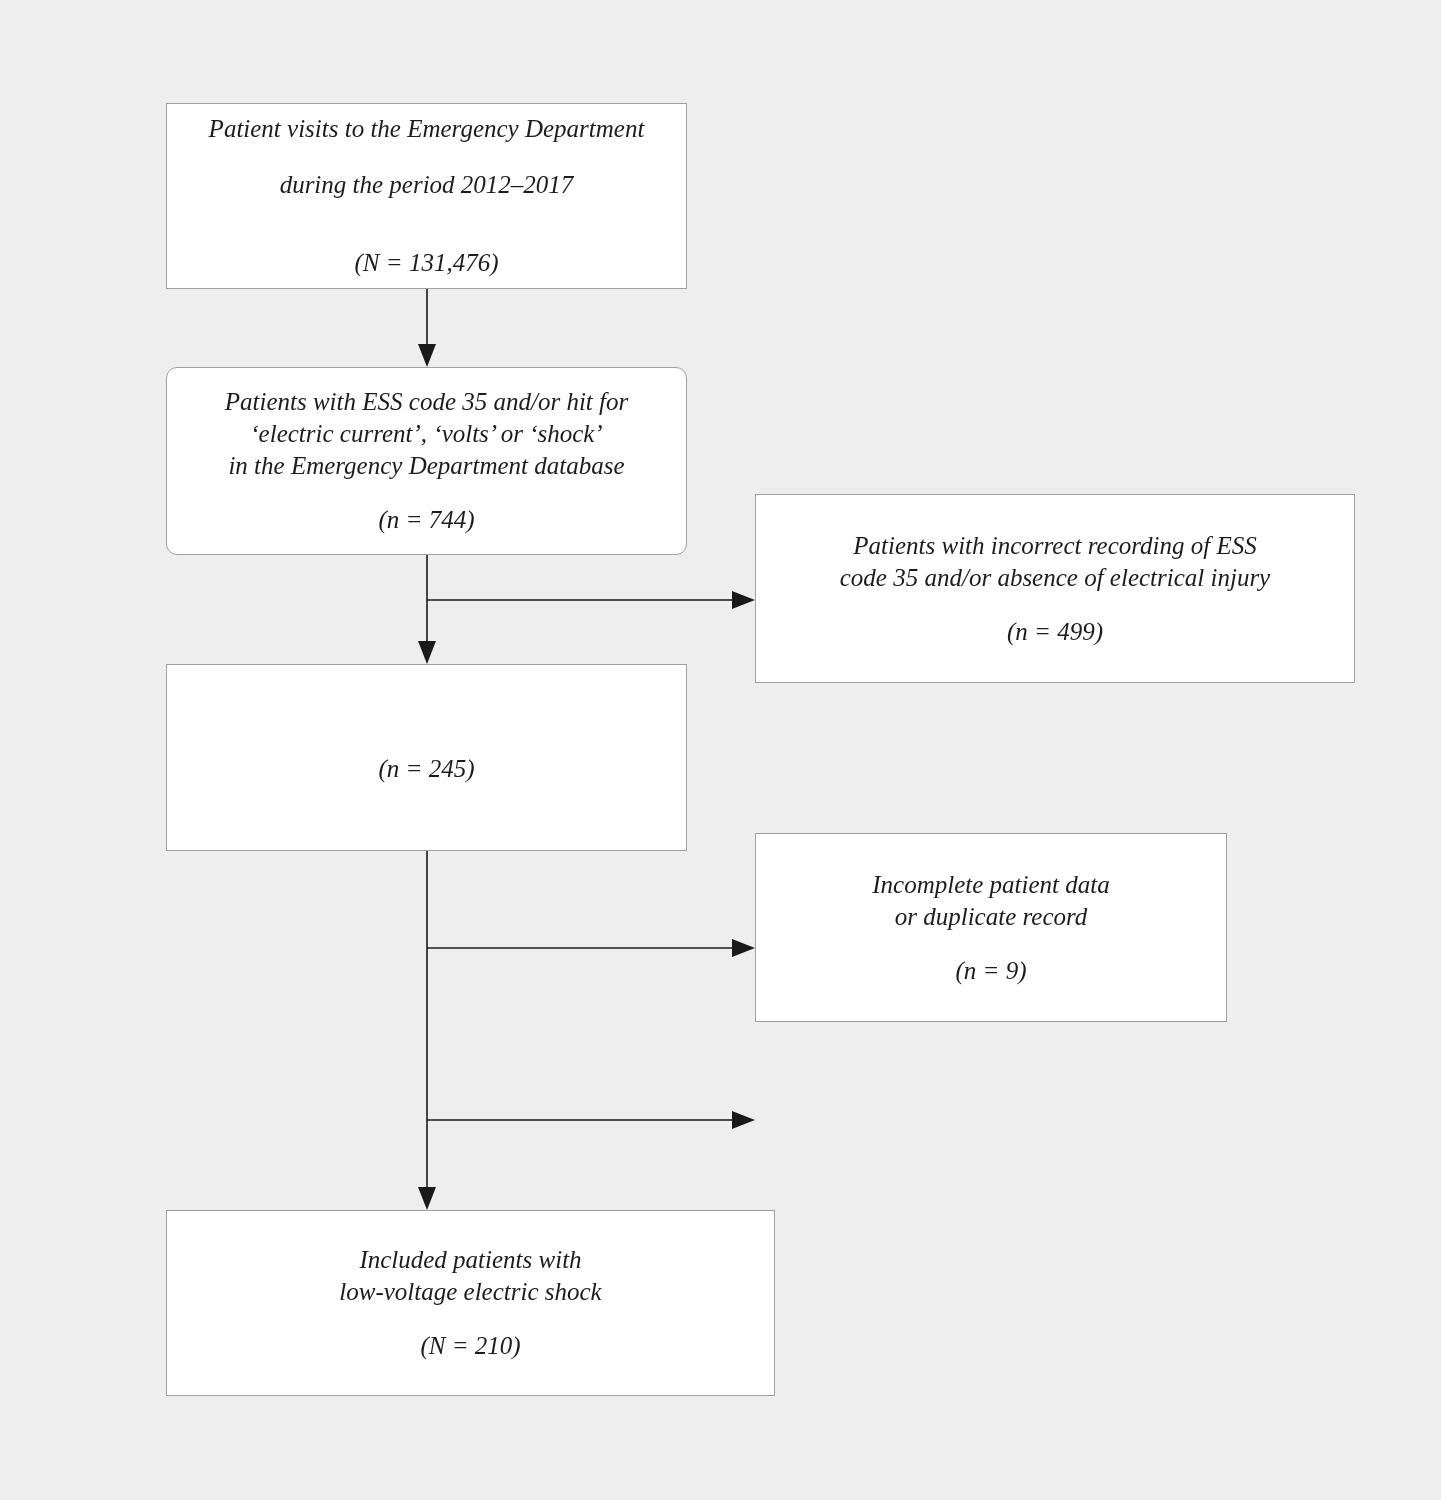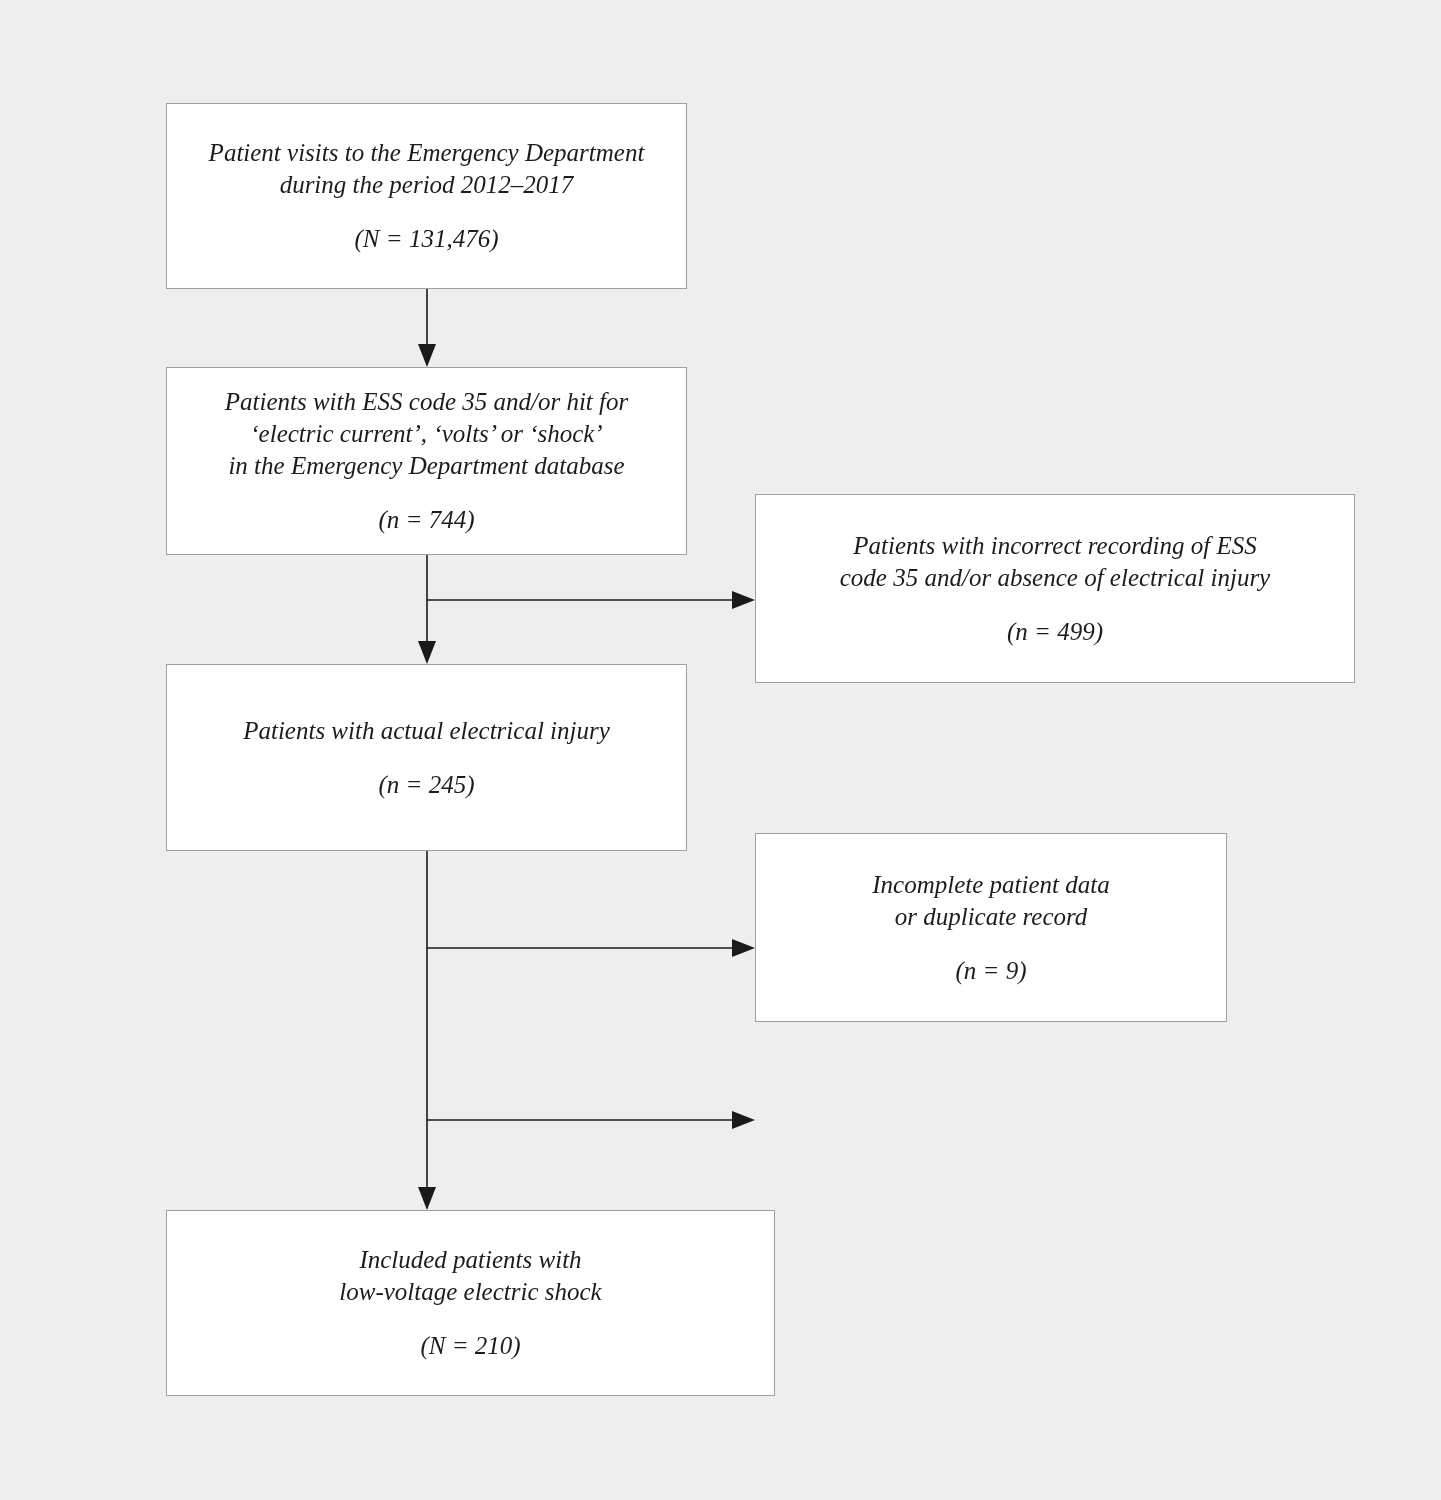--- a/index.html
+++ b/index.html
@@ -37,7 +37,7 @@
     margin-top: 22px;
     white-space: nowrap;
   }
-  .box-visits     { left: 166px; top: 103px;  width: 521px; height: 186px; }
+  .box-visits     { left: 166px; top: 103px;  width: 521px; height: 186px; gap: 24px; }
   .box-ess        { left: 166px; top: 367px;  width: 521px; height: 188px; }
   .box-actual     { left: 166px; top: 664px;  width: 521px; height: 187px; }
   .box-included   { left: 166px; top: 1210px; width: 609px; height: 186px; }

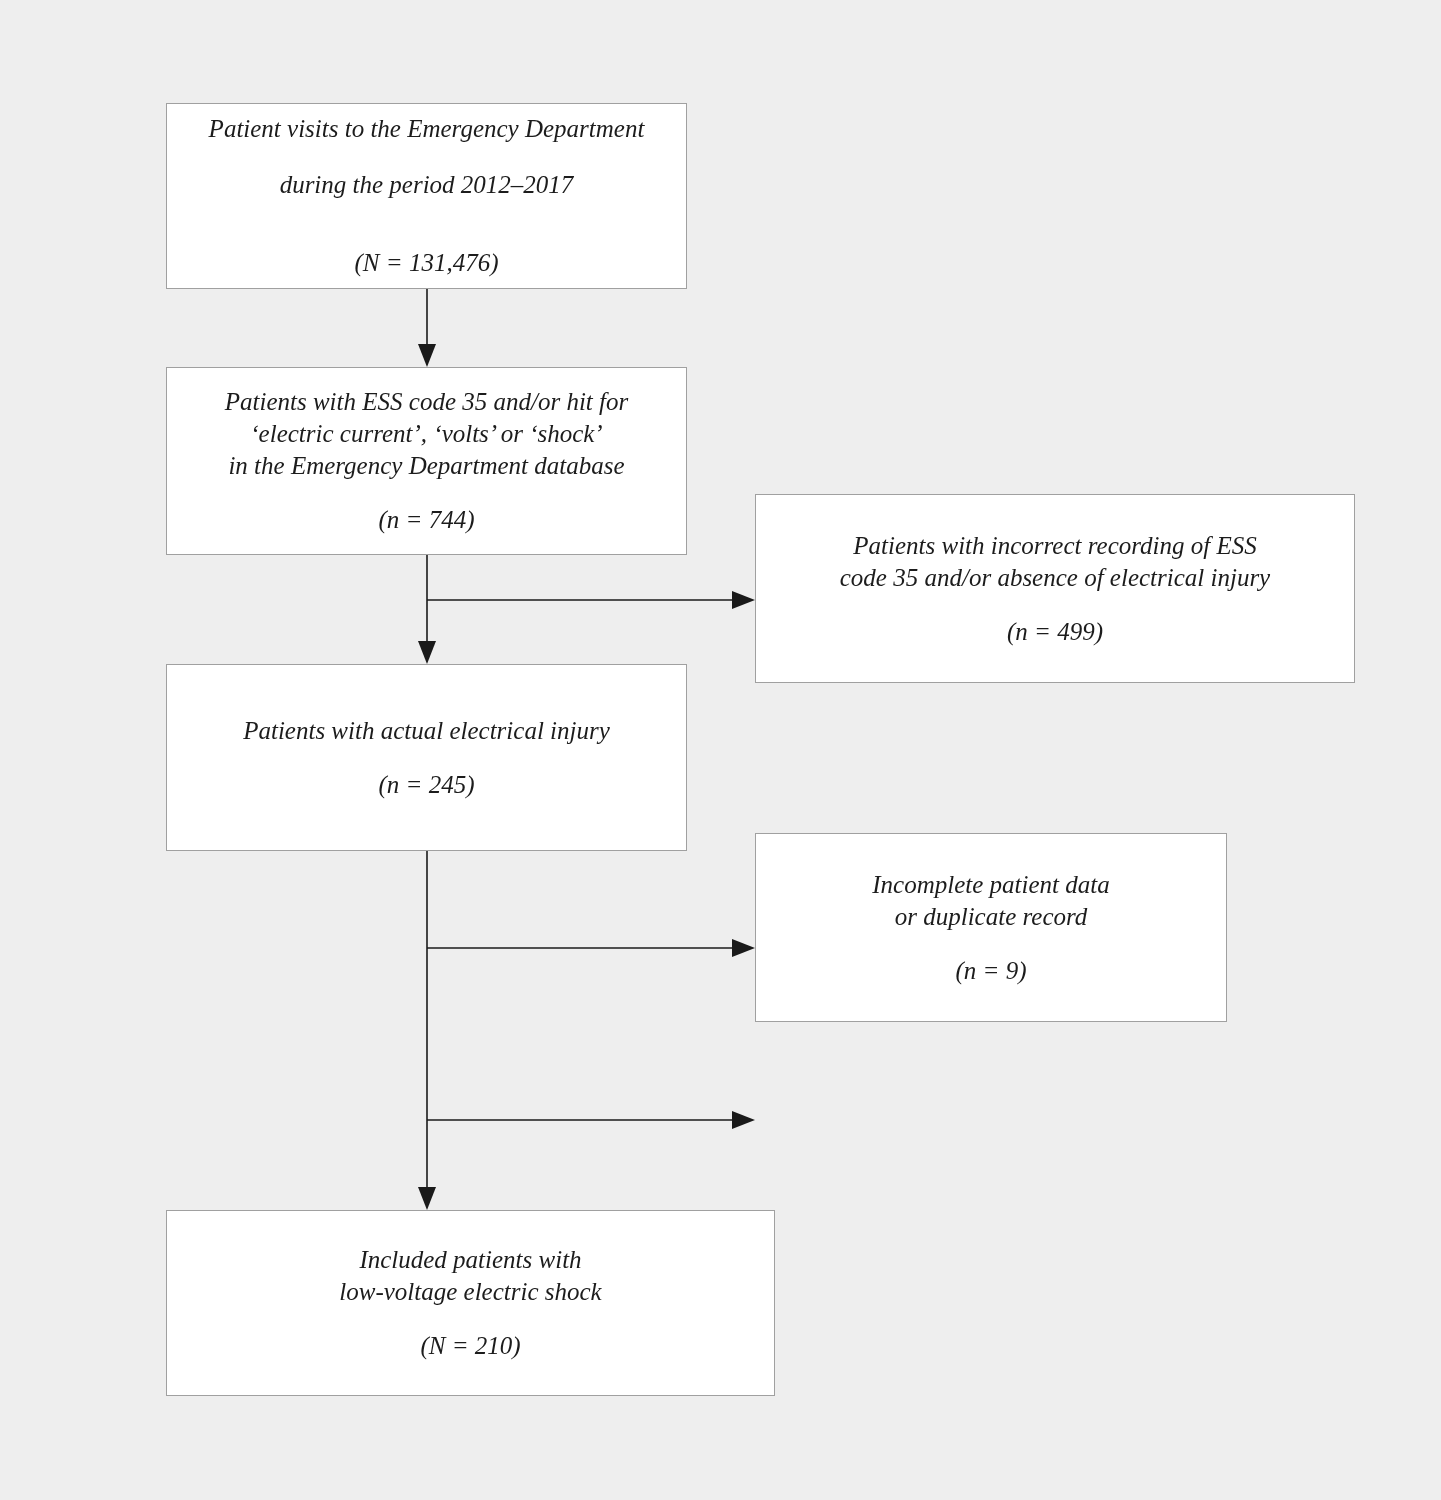--- a/index.html
+++ b/index.html
@@ -38,7 +38,7 @@
     white-space: nowrap;
   }
   .box-visits     { left: 166px; top: 103px;  width: 521px; height: 186px; gap: 24px; }
-  .box-ess        { left: 166px; top: 367px;  width: 521px; height: 188px; }
+  .box-ess        { left: 166px; top: 367px;  width: 521px; height: 188px; border-radius: 11px; }
   .box-actual     { left: 166px; top: 664px;  width: 521px; height: 187px; }
   .box-included   { left: 166px; top: 1210px; width: 609px; height: 186px; }
   .box-incorrect  { left: 755px; top: 494px;  width: 600px; height: 189px; text-align: center; }

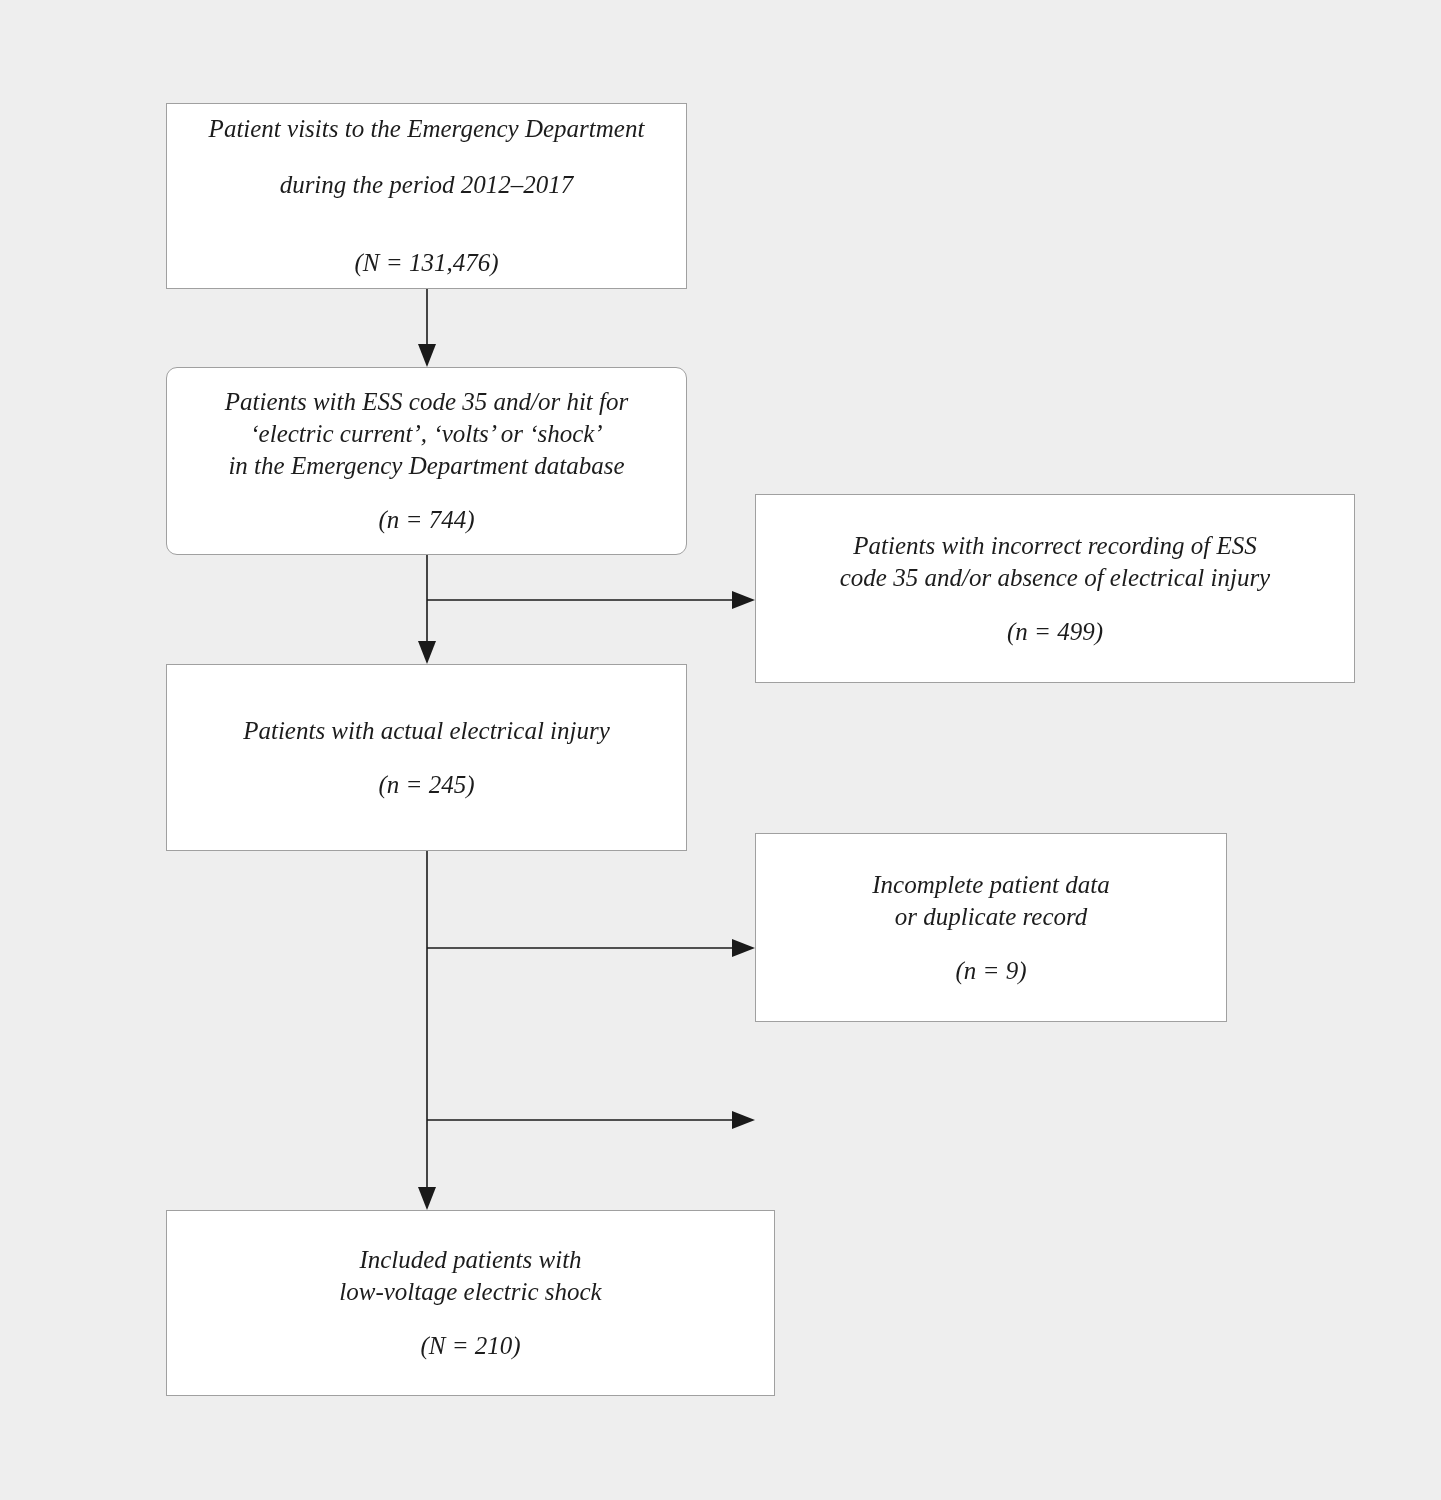--- a/index.html
+++ b/index.html
@@ -98,7 +98,6 @@
   </div>
 
   <div class="box box-actual">
-    <span class="line">Patients with actual electrical injury</span>
     <span class="count">(n = 245)</span>
   </div>
 

